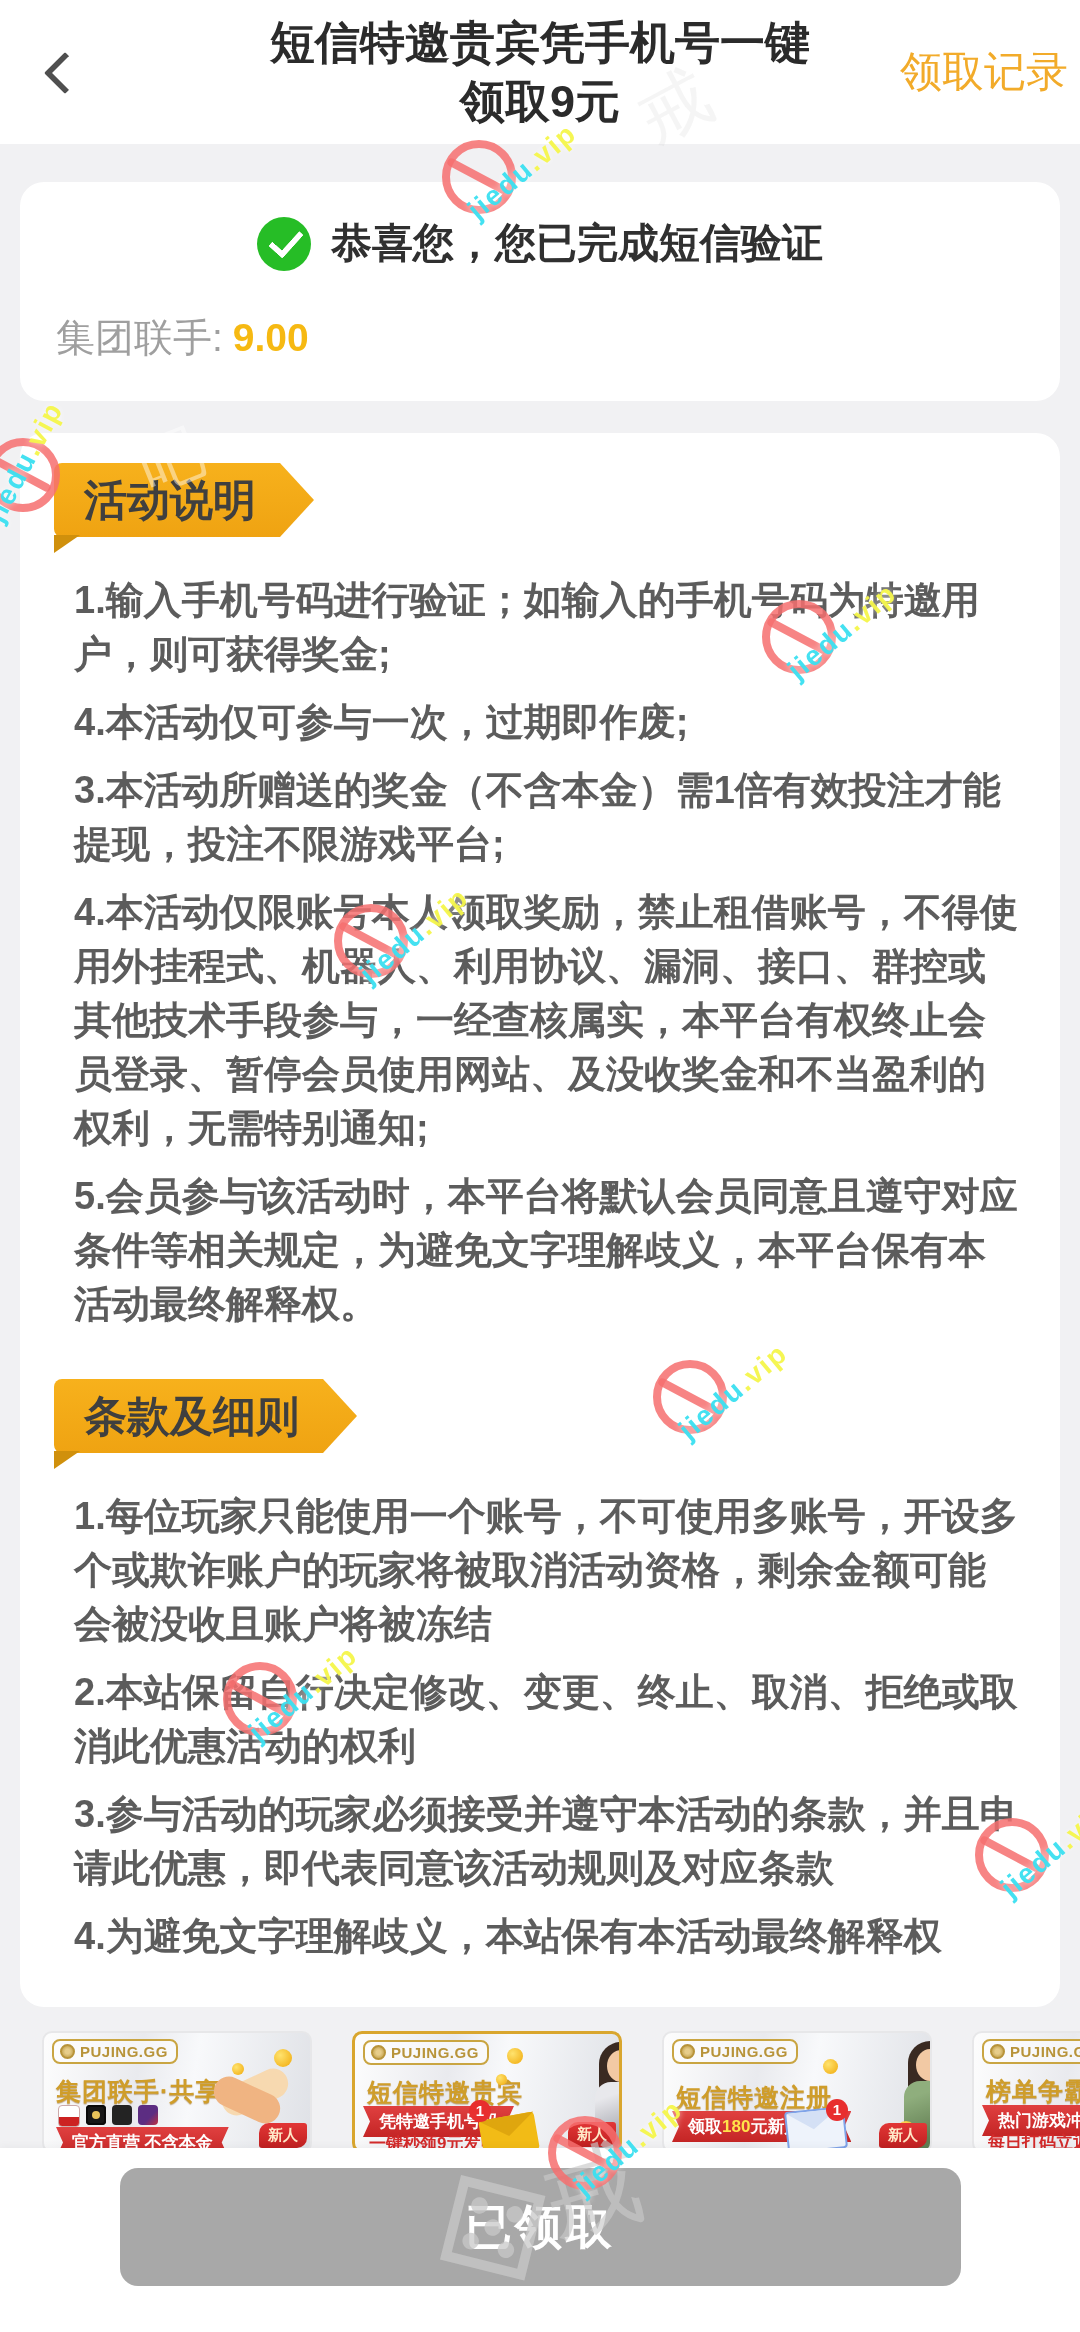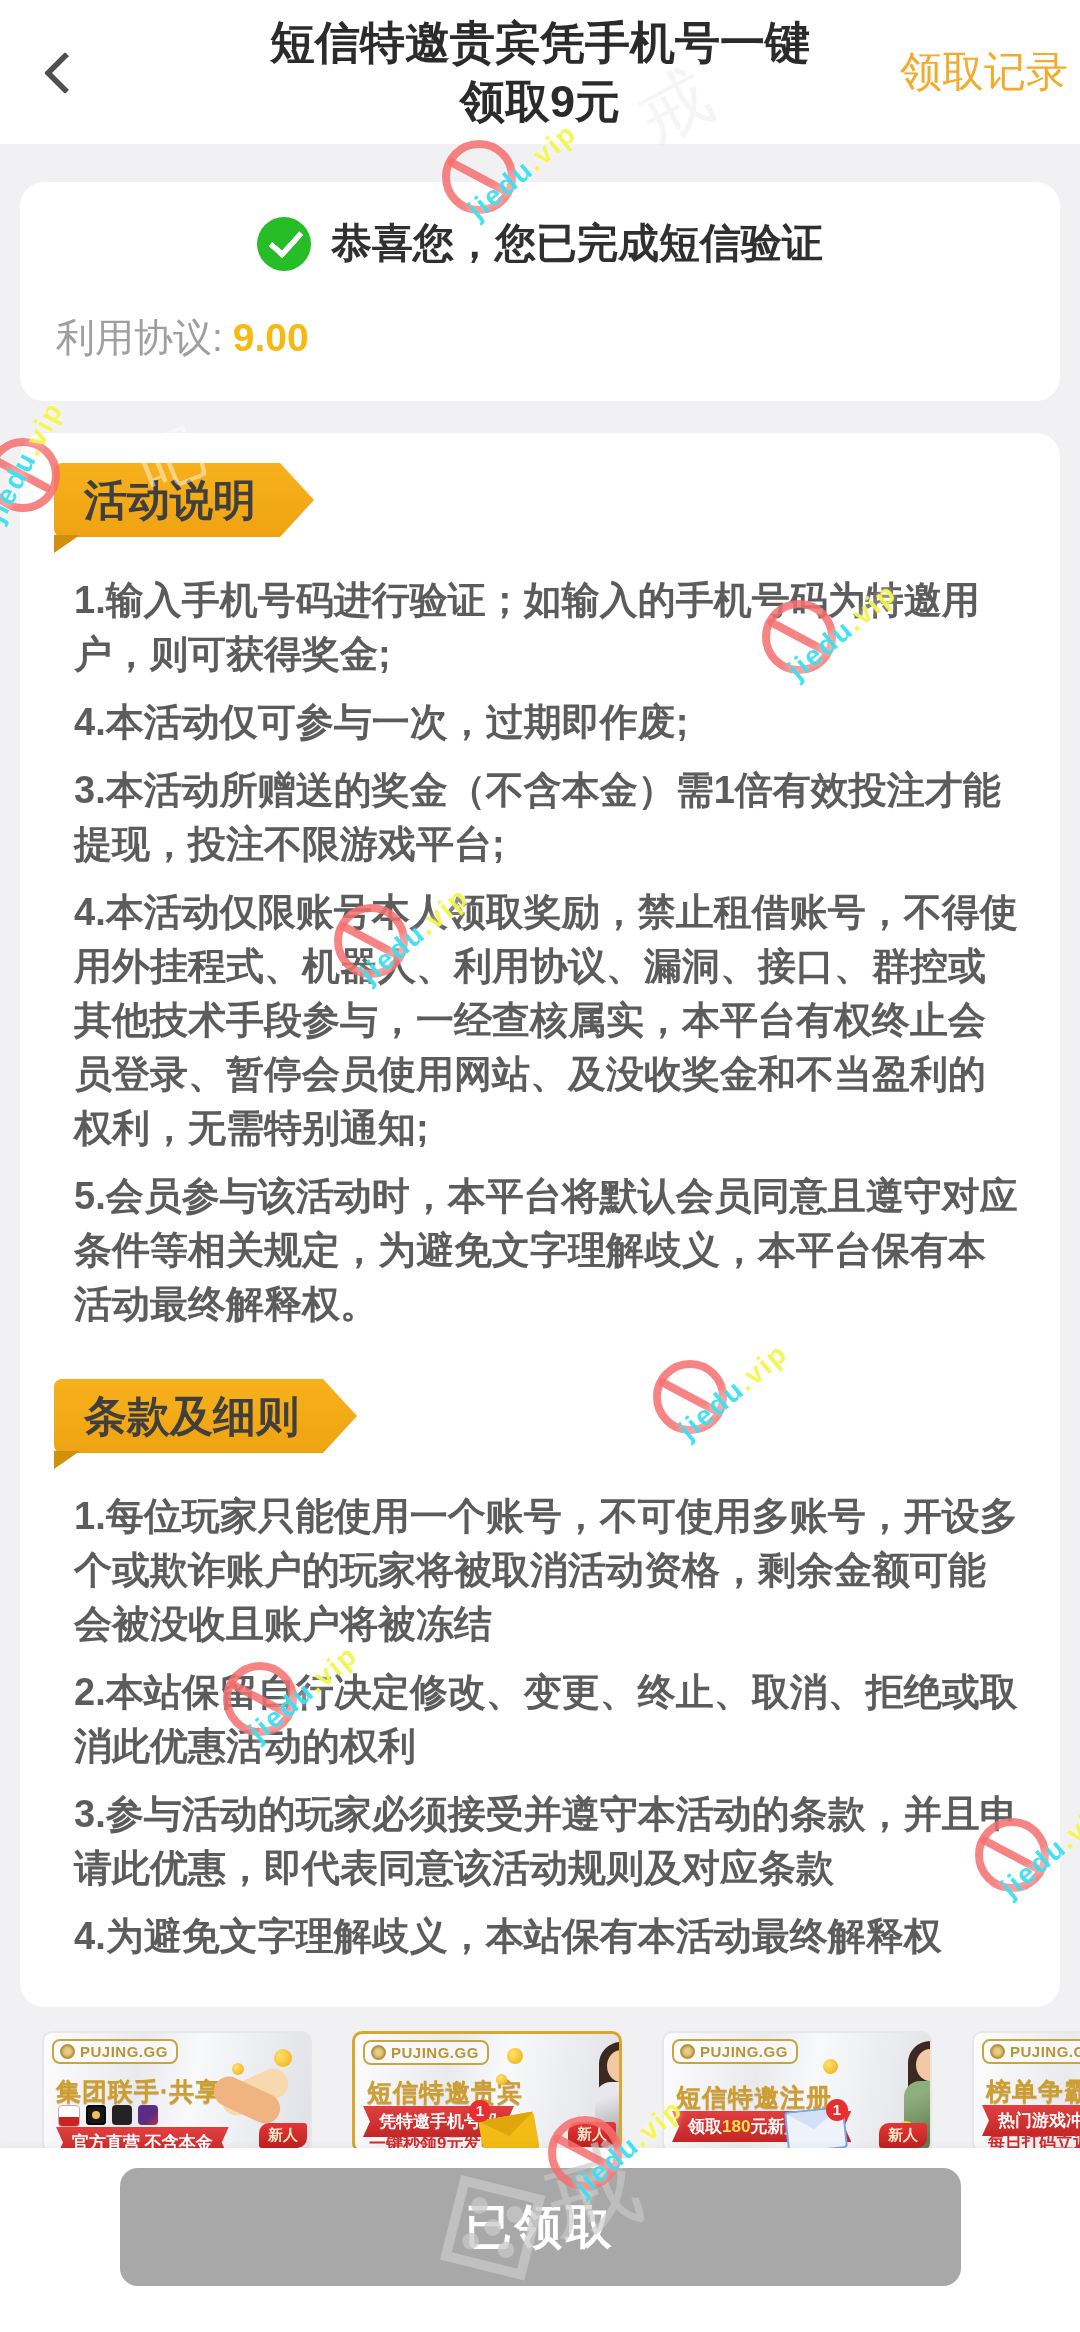--- a/index.html
+++ b/index.html
@@ -112,7 +112,7 @@
       <span class="status-msg">恭喜您，您已完成短信验证</span>
     </div>
     <div class="prize-row">
-      <span>利用协议:</span><span class="prize-value">9.00</span>
+      <span>集团联手:</span><span class="prize-value">9.00</span>
     </div>
   </div>
 

